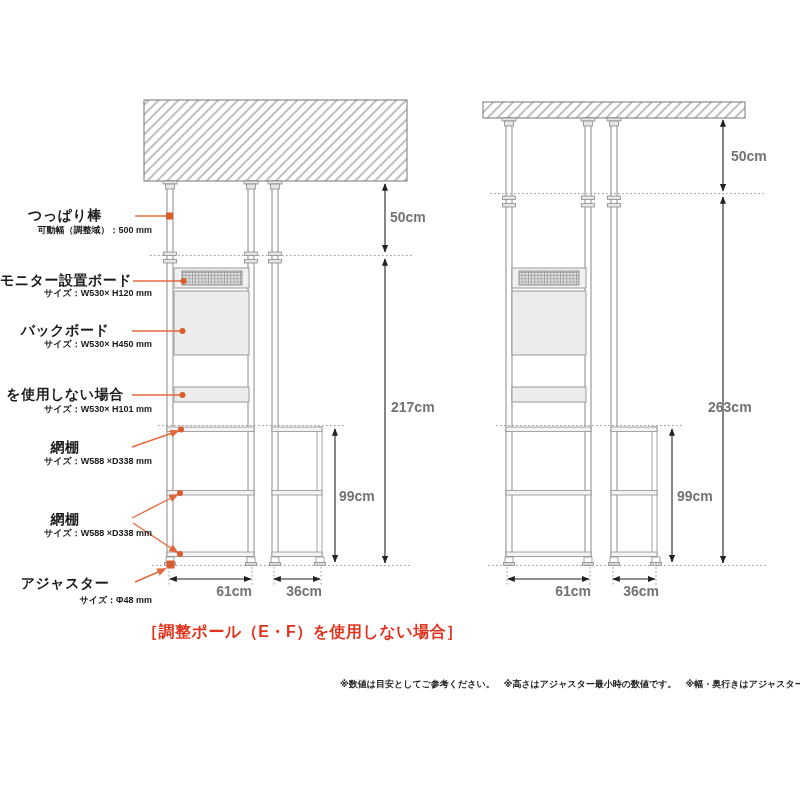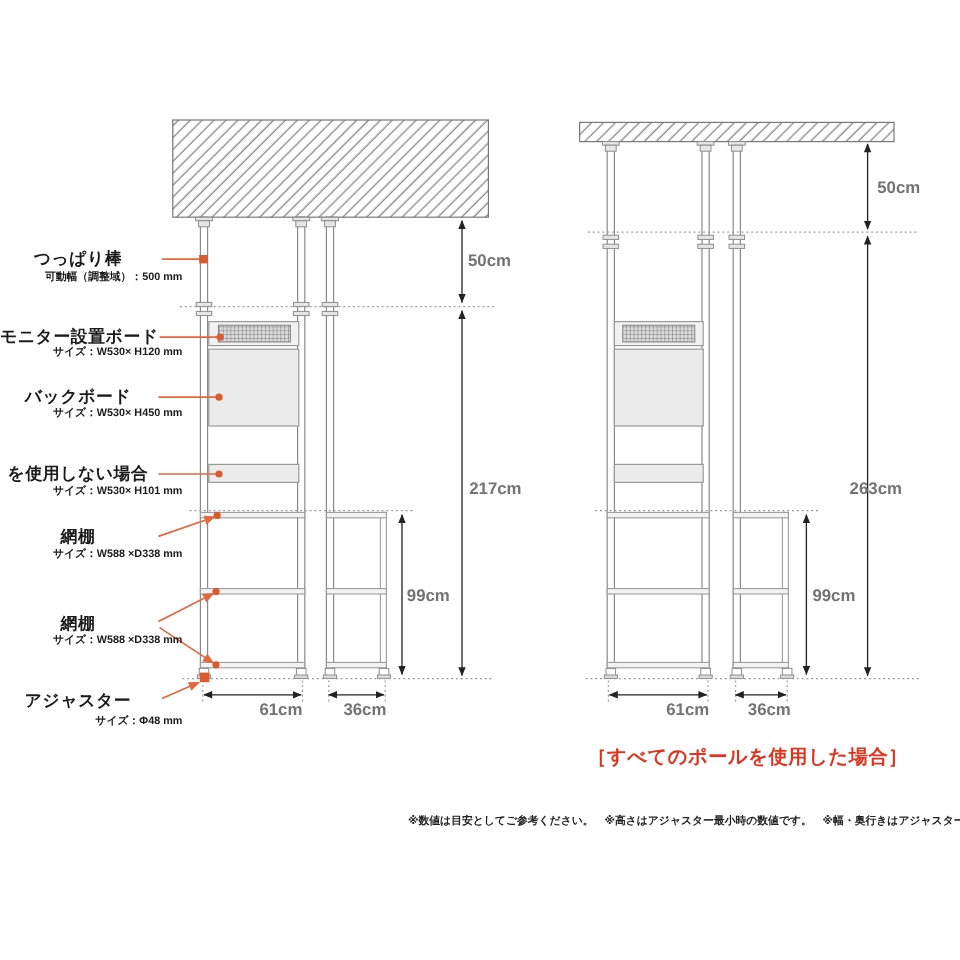--- a/index.html
+++ b/index.html
@@ -242,6 +242,7 @@
   <div class="txt dim-label dim-center" style="left:506px;width:85px;top:584px;">61cm</div>
   <div class="txt dim-label dim-center" style="left:611px;width:48px;top:584px;">36cm</div>
 
+  <div class="txt caption" style="left:142px;width:296px;top:621px;">［調整ポール（E・F）を使用しない場合］</div>
   <div class="txt caption" style="left:477px;width:292px;top:621px;">［すべてのポールを使用した場合］</div>
 
   <div class="txt footnote" style="left:340px;width:438px;top:679px;">※数値は目安としてご参考ください。　※高さはアジャスター最小時の数値です。　※幅・奥行きはアジャスターを含む数値です。</div>

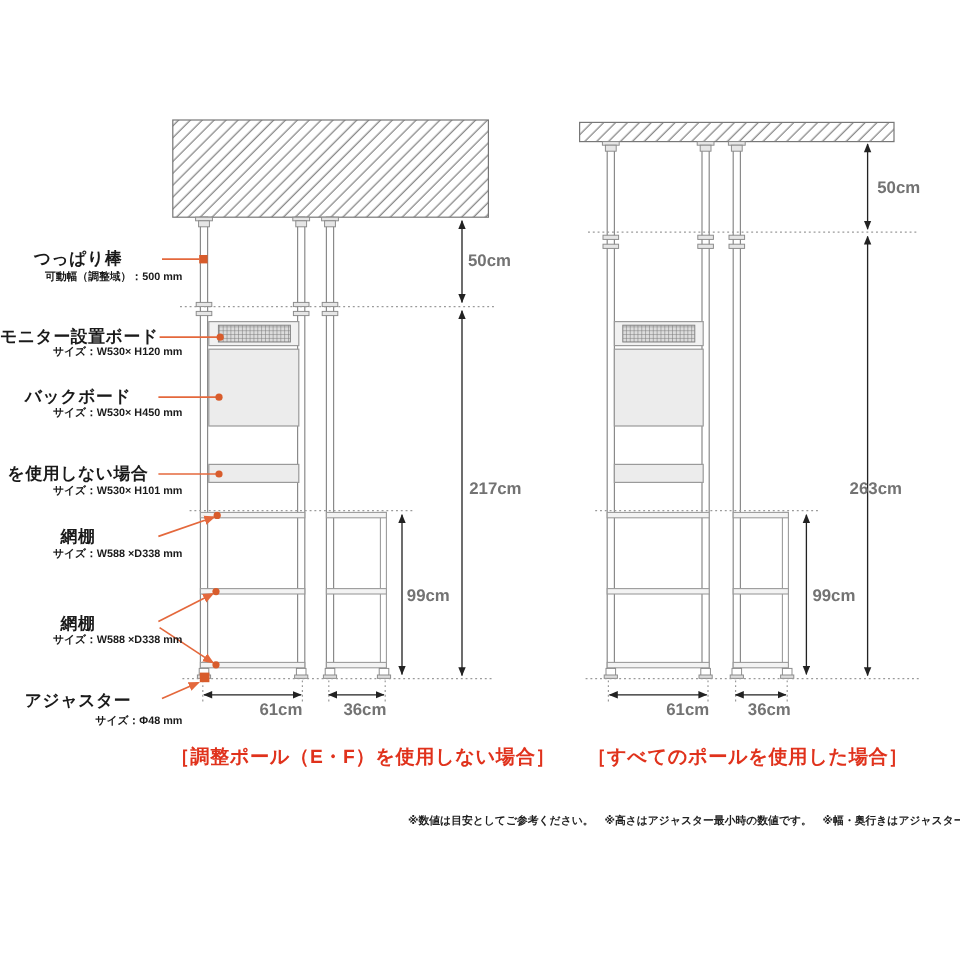--- a/index.html
+++ b/index.html
@@ -243,7 +243,6 @@
   <div class="txt dim-label dim-center" style="left:611px;width:48px;top:584px;">36cm</div>
 
   <div class="txt caption" style="left:142px;width:296px;top:621px;">［調整ポール（E・F）を使用しない場合］</div>
-  <div class="txt caption" style="left:477px;width:292px;top:621px;">［すべてのポールを使用した場合］</div>
 
   <div class="txt footnote" style="left:340px;width:438px;top:679px;">※数値は目安としてご参考ください。　※高さはアジャスター最小時の数値です。　※幅・奥行きはアジャスターを含む数値です。</div>
 

